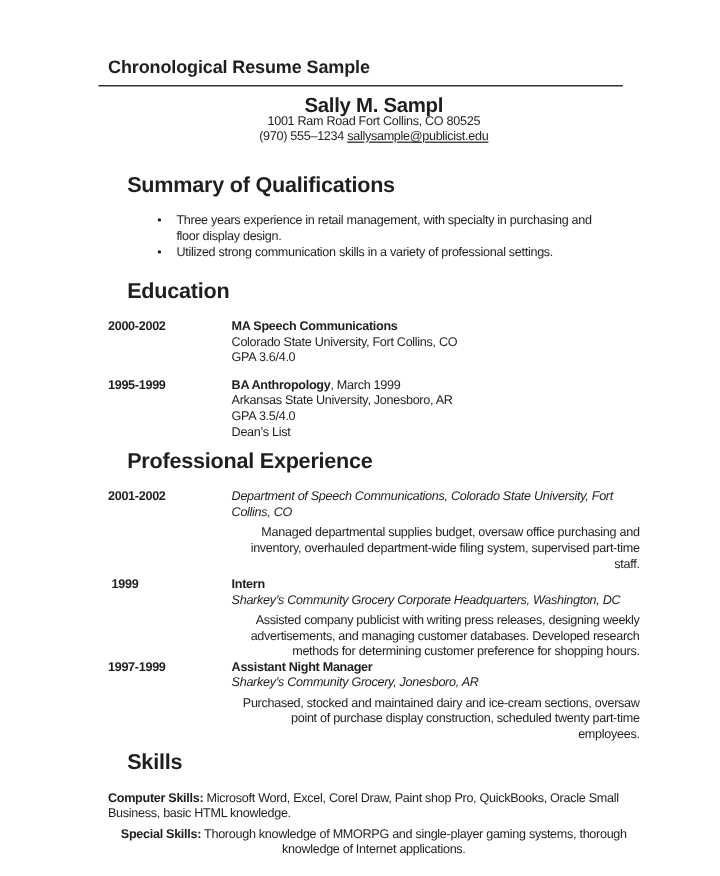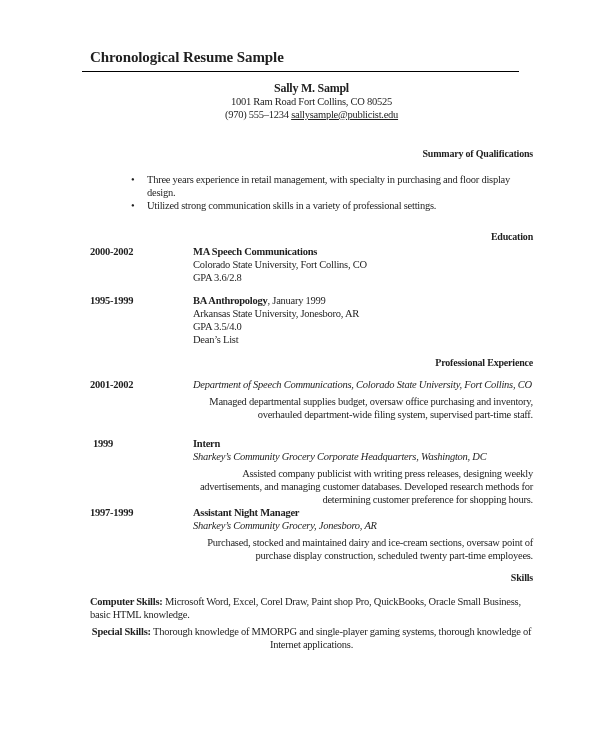--- a/index.html
+++ b/index.html
@@ -10,7 +10,7 @@
     box-sizing: border-box;
     background: #ffffff;
     padding: 48px 67px 0 90px;
-    font-family: Liberation Serif, serif;
+    font-family: Liberation Sans, sans-serif;
     font-size: 10.5px;
     line-height: 13px;
     letter-spacing: -0.25px;

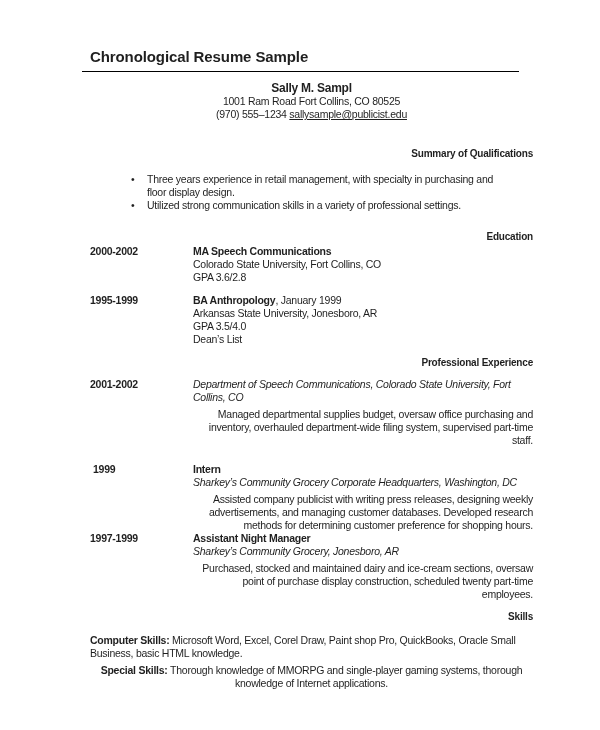--- a/index.html
+++ b/index.html
@@ -34,7 +34,7 @@
   }
 
   .contact { text-align: center; margin-top: 9px; }
-  .contact-name { font-size: 12px; line-height: 14px; font-weight: bold; }
+  .contact-name { font-size: 17px; line-height: 14px; font-weight: bold; }
   .email { color: #1f1f1f; text-decoration: underline; cursor: pointer; }
 
   h2.section-heading {

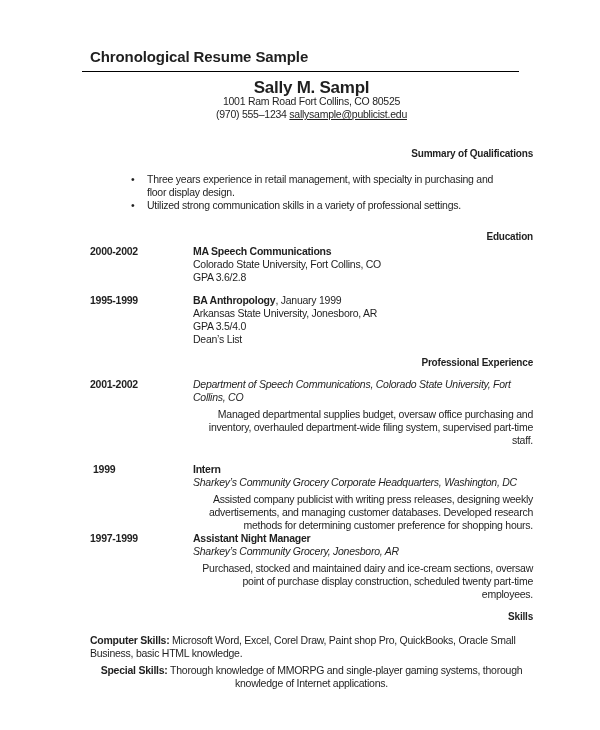--- a/index.html
+++ b/index.html
@@ -38,11 +38,11 @@
   .email { color: #1f1f1f; text-decoration: underline; cursor: pointer; }
 
   h2.section-heading {
-    margin: 0;
-    font-size: 10px;
+    margin: 16px;
+    font-size: 18px;
     line-height: 16px;
     font-weight: bold;
-    text-align: right;
+    text-align: left;
     letter-spacing: -0.2px;
   }
   #summary-heading    { margin-top: 25px; }

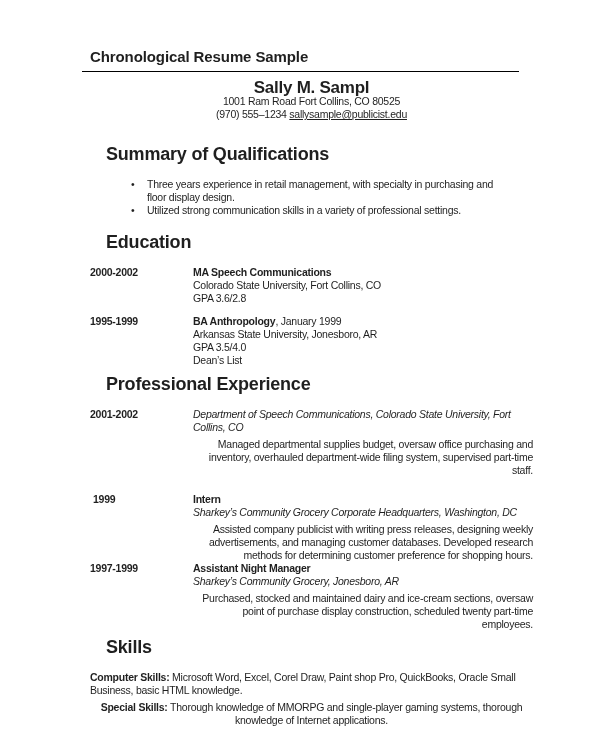--- a/index.html
+++ b/index.html
@@ -96,7 +96,7 @@
     <div class="details">
       <div><span class="bold">MA Speech Communications</span><span></span></div>
       <div>Colorado State University, Fort Collins, CO</div>
-      <div>GPA 3.6/2.8</div>
+      <div>GPA 3.6/4.0</div>
     </div>
   </div>
 

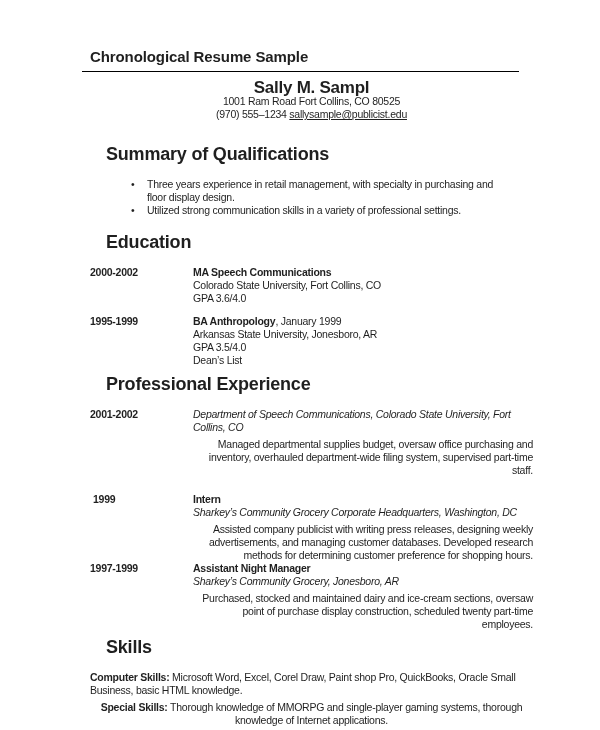--- a/index.html
+++ b/index.html
@@ -103,7 +103,7 @@
   <div class="row row-edu-2">
     <div class="dates">1995-1999</div>
     <div class="details">
-      <div><span class="bold">BA Anthropology</span><span>, January 1999</span></div>
+      <div><span class="bold">BA Anthropology</span><span>, March 1999</span></div>
       <div>Arkansas State University, Jonesboro, AR</div>
       <div>GPA 3.5/4.0</div>
       <div>Dean’s List</div>

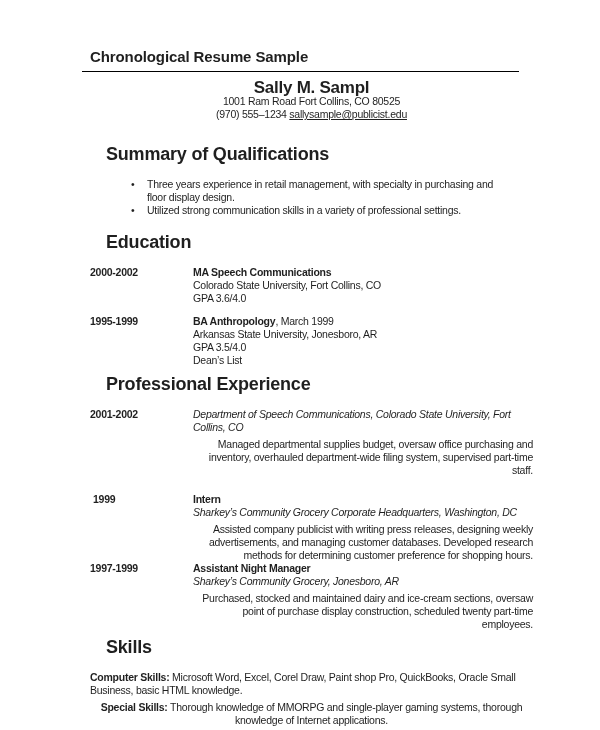--- a/index.html
+++ b/index.html
@@ -58,7 +58,7 @@
   .row-edu-1 { }
   .row-edu-2 { margin-top: 10px; }
   .row-exp-1 { margin-top: 7px; }
-  .row-exp-2 { margin-top: 16px; }
+  .row-exp-2 { margin-top: 4px; }
   .row-exp-3 { margin-top: 0px; }
   .dates { flex: none; width: 103px; font-weight: bold; }
   .dates.indent-sm { text-indent: 3px; }

